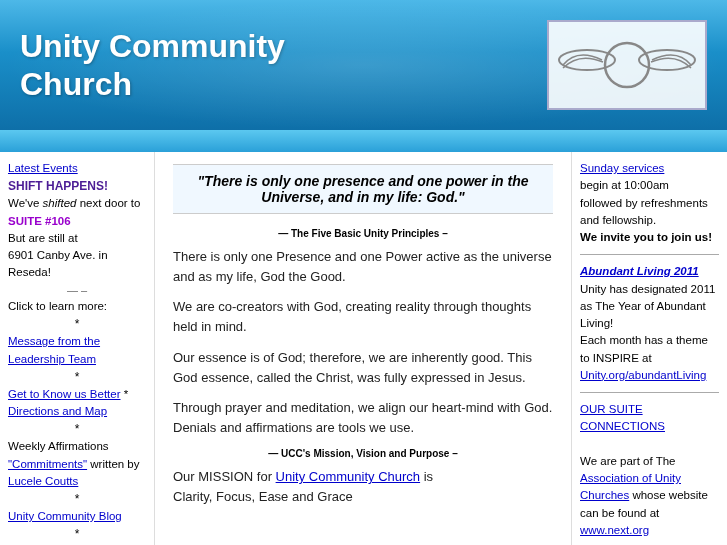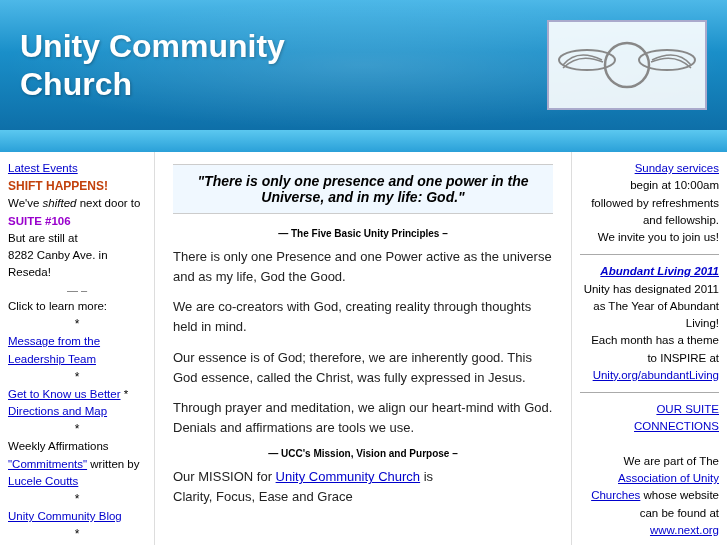--- a/index.html
+++ b/index.html
@@ -148,7 +148,6 @@
     .right-sidebar p {
       margin-bottom: 6px;
       line-height: 1.5;
-      text-align: right;
     }
     .right-sidebar .we-invite {
       font-weight: normal;

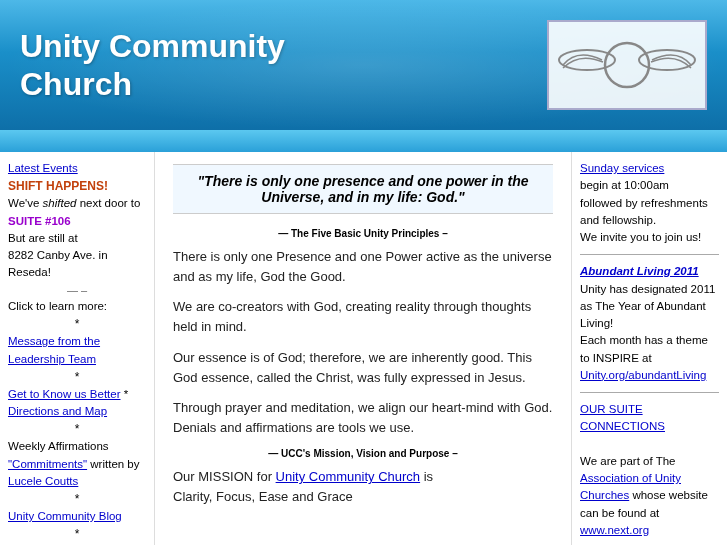--- a/index.html
+++ b/index.html
@@ -71,7 +71,7 @@
     }
     .left-sidebar .shift-happens {
       font-weight: bold;
-      color: #c2410c;
+      color: #4c1d95;
       font-size: 12px;
     }
     .left-sidebar .shifted {

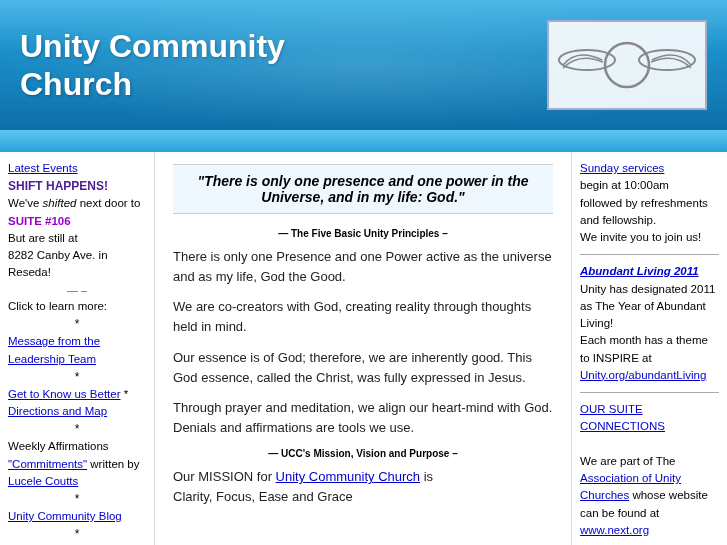--- a/index.html
+++ b/index.html
@@ -150,7 +150,7 @@
       line-height: 1.5;
     }
     .right-sidebar .we-invite {
-      font-weight: normal;
+      font-weight: bold;
     }
     .divider-line {
       border-top: 1px solid #aaa;

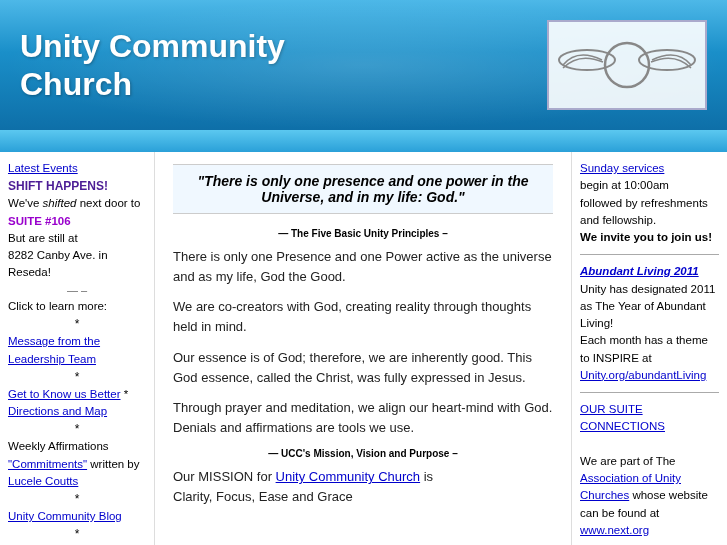--- a/index.html
+++ b/index.html
@@ -200,7 +200,7 @@
     </div>
     <div class="suite">SUITE #106</div>
     <div>But are still at</div>
-    <div>8282 Canby Ave. in Reseda!</div>
+    <div>6901 Canby Ave. in Reseda!</div>
     <div class="separator">— –</div>
     <div>Click to learn more:</div>
     <div class="star">*</div>

